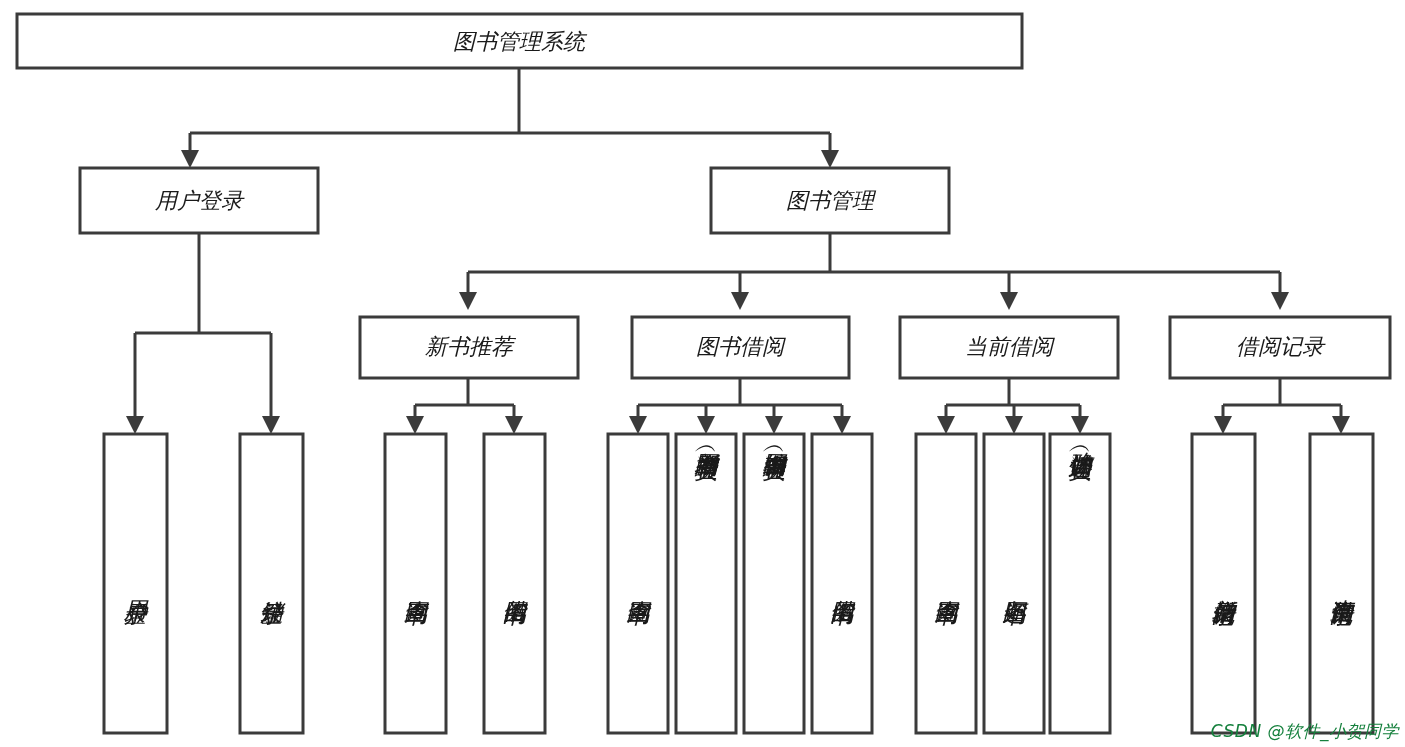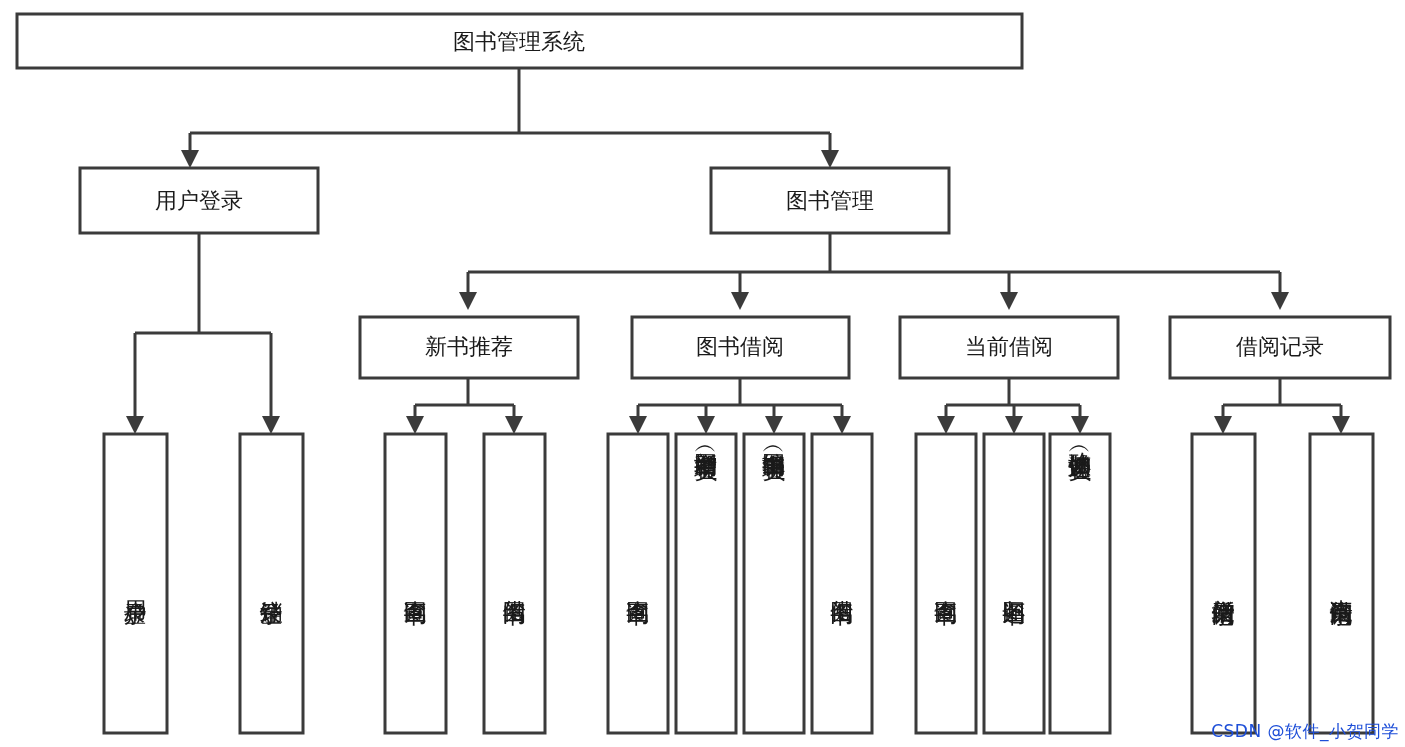--- a/index.html
+++ b/index.html
@@ -5,7 +5,7 @@
   html,body{margin:0;padding:0;background:#ffffff;}
   body{width:1405px;height:747px;overflow:hidden;
        font-family:"DejaVu Sans","Liberation Sans",sans-serif;}
-  #diagram-root{position:relative;width:1405px;height:747px;background:#fff;}
+  #diagram-root{position:relative;width:1405px;height:747px;background:#fff;font-style:italic;}
   svg#flow{position:absolute;left:0;top:0;width:1405px;height:747px;}
   .nbox{fill:#ffffff;stroke:#3b3b3b;stroke-width:3;}
   .conn{stroke:#3b3b3b;stroke-width:3;fill:none;stroke-linecap:butt;}

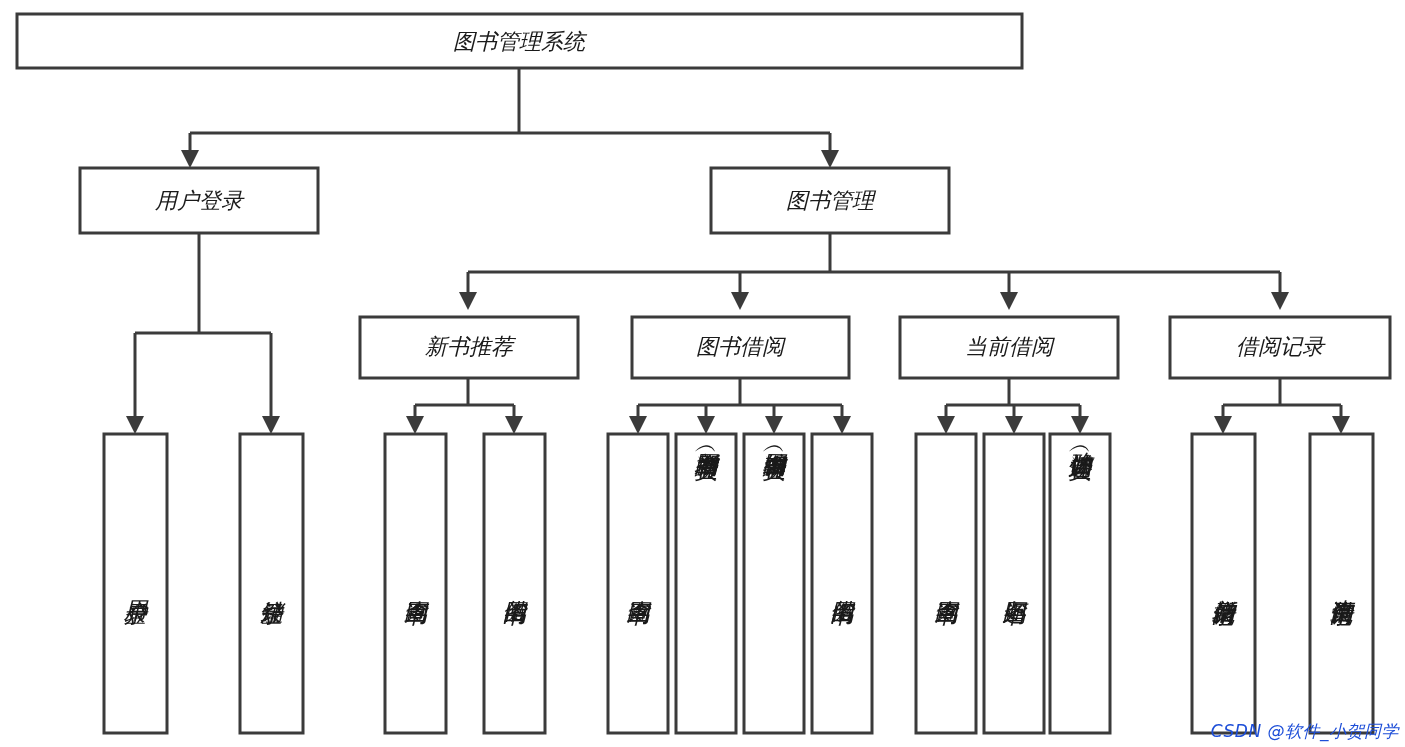--- a/index.html
+++ b/index.html
@@ -17,7 +17,7 @@
   .vlabel{writing-mode:vertical-rl;text-orientation:upright;
           font-size:23px;line-height:1.06;color:#1a1a1a;letter-spacing:1px;
           font-family:"DejaVu Sans","Liberation Sans",sans-serif;white-space:nowrap;}
-  #watermark{position:absolute;right:6px;bottom:4px;color:#1d4ed8;font-size:17px;
+  #watermark{position:absolute;right:6px;bottom:4px;color:#15803d;font-size:17px;
              font-family:"DejaVu Sans","Liberation Sans",sans-serif;letter-spacing:0.5px;}
 </style>
 </head>

